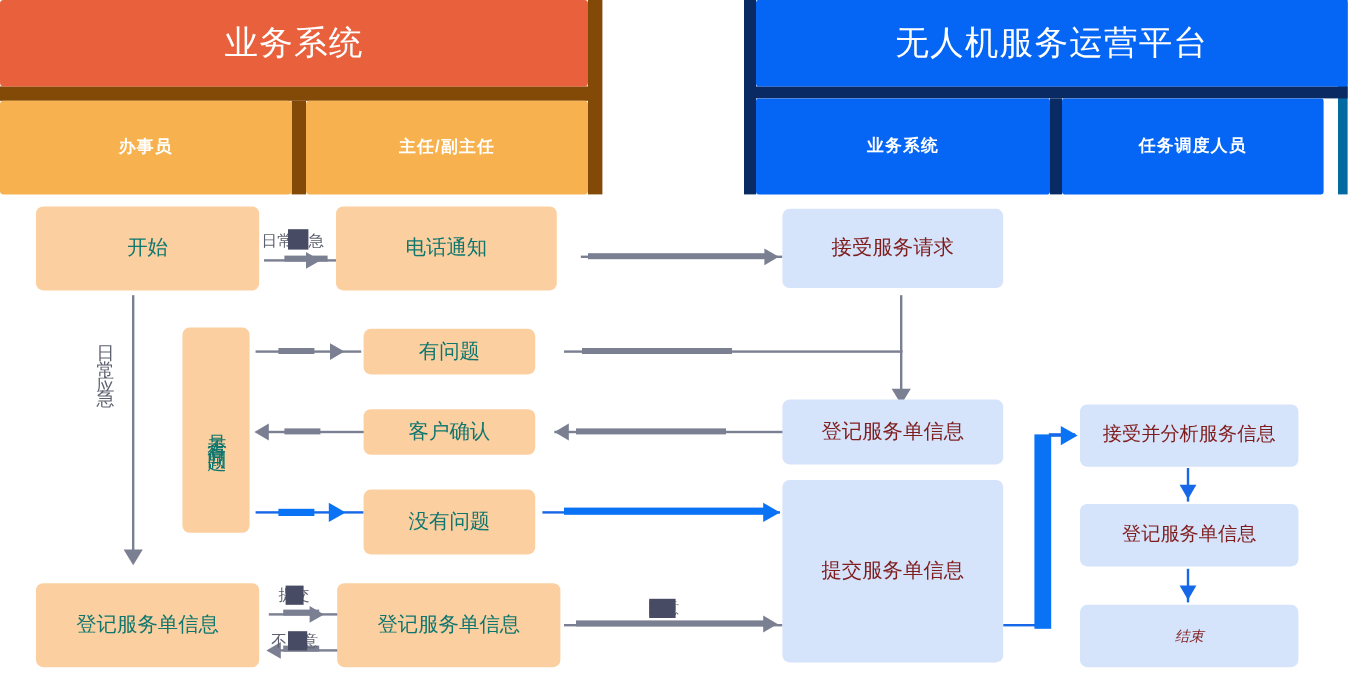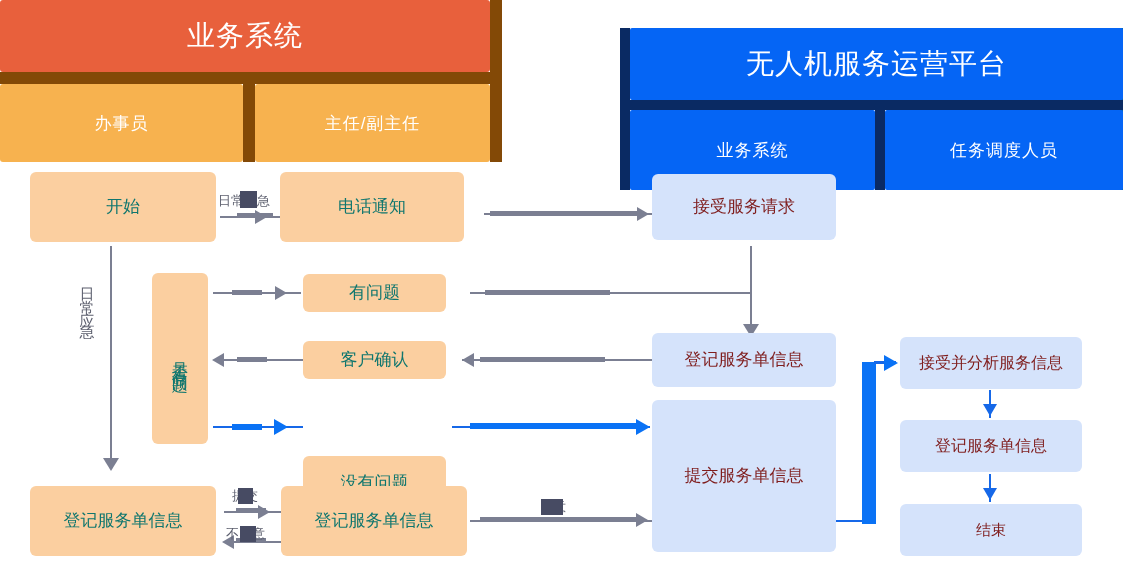--- a/index.html
+++ b/index.html
@@ -10,7 +10,7 @@
   .lane-group{position:absolute;box-sizing:border-box;}
   #lane-left{left:0;top:0;width:502px;height:162px;border-right:12px solid #834906;}
   #lane-right{left:620px;top:0;width:503px;height:162px;
-              border-left:10px solid #0a2a63;border-right:8px solid #0369a1;margin-top:28px;}
+              border-left:10px solid #0a2a63;border-right:8px solid #0369a1;}
 
   .lane-title{position:absolute;box-sizing:border-box;display:flex;
               align-items:center;justify-content:center;color:#ffffff;

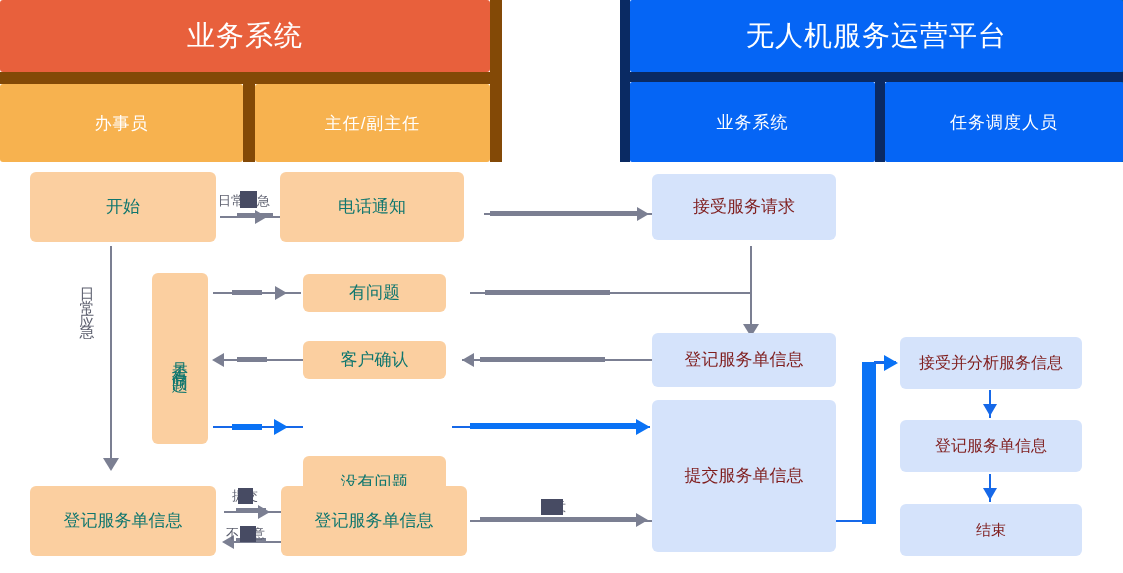--- a/index.html
+++ b/index.html
@@ -17,7 +17,7 @@
               font-size:28px;letter-spacing:1px;}
   .lane-sub{position:absolute;box-sizing:border-box;display:flex;
             align-items:center;justify-content:center;color:#ffffff;
-            font-size:17px;letter-spacing:1px;}
+            font-size:14px;letter-spacing:1px;font-weight:bold;}
 
   #biz-title{left:0;top:0;width:490px;height:72px;background:#e8603c;
              border-radius:3px;}

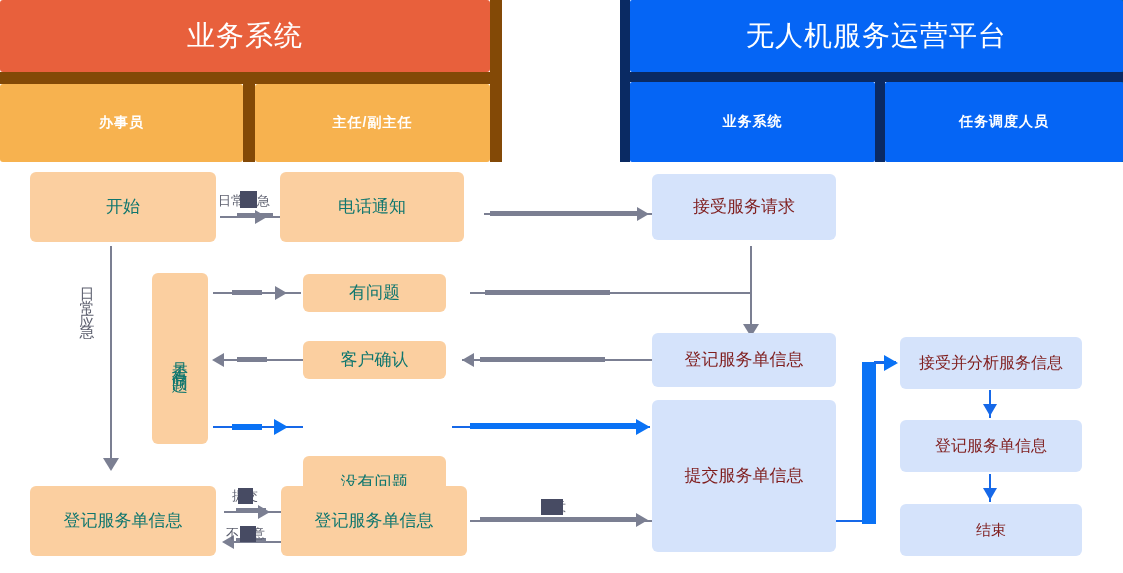--- a/index.html
+++ b/index.html
@@ -34,7 +34,7 @@
               border-radius:2px;}
   #plat-sub-0{left:0;top:82px;width:245px;height:80px;background:#0565f5;
               border-radius:2px;}
-  #plat-sub-1{left:255px;top:82px;width:238px;height:80px;background:#0565f5;
+  #plat-sub-1{left:255px;top:82px;width:218px;height:80px;background:#0565f5;
               border-radius:2px;}
   #plat-sep{position:absolute;left:245px;top:82px;width:10px;height:80px;
             background:#0a2a63;}

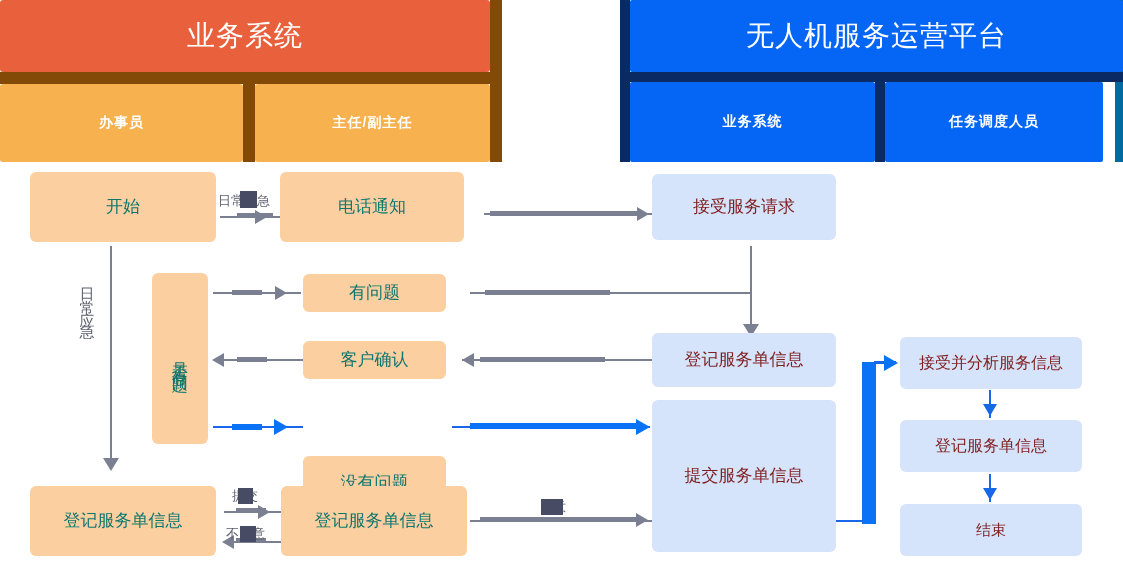--- a/index.html
+++ b/index.html
@@ -171,7 +171,7 @@
 
 <div class="node orange" style="left:303px;top:341px;width:143px;height:38px;">客户确认</div>
 
-<div class="node orange" style="left:303px;top:408px;width:143px;height:54px;margin-top:48px;">没有问题</div>
+<div class="node orange" style="left:303px;top:408px;width:143px;height:54px;">没有问题</div>
 
 <div class="node orange" style="left:30px;top:486px;width:186px;height:70px;">登记服务单信息</div>
 

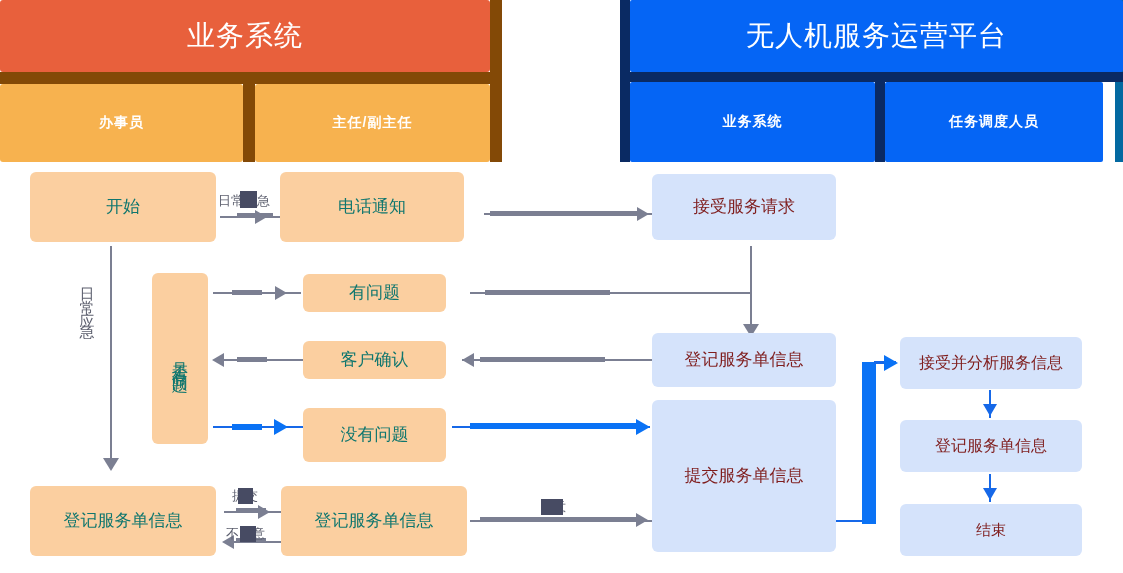--- a/index.html
+++ b/index.html
@@ -187,7 +187,7 @@
 
 <div class="node blue" style="left:900px;top:420px;width:182px;height:52px;font-size:16px;">登记服务单信息</div>
 
-<div class="node blue" style="left:900px;top:504px;width:182px;height:52px;font-size:15px;">结束</div>
+<div class="node blue" style="left:900px;top:504px;width:182px;height:52px;font-size:12px;font-style:italic;">结束</div>
 
 <div style="position:absolute;left:68px;top:276px;width:28px;height:130px;
             writing-mode:vertical-rl;text-orientation:upright;letter-spacing:12px;

